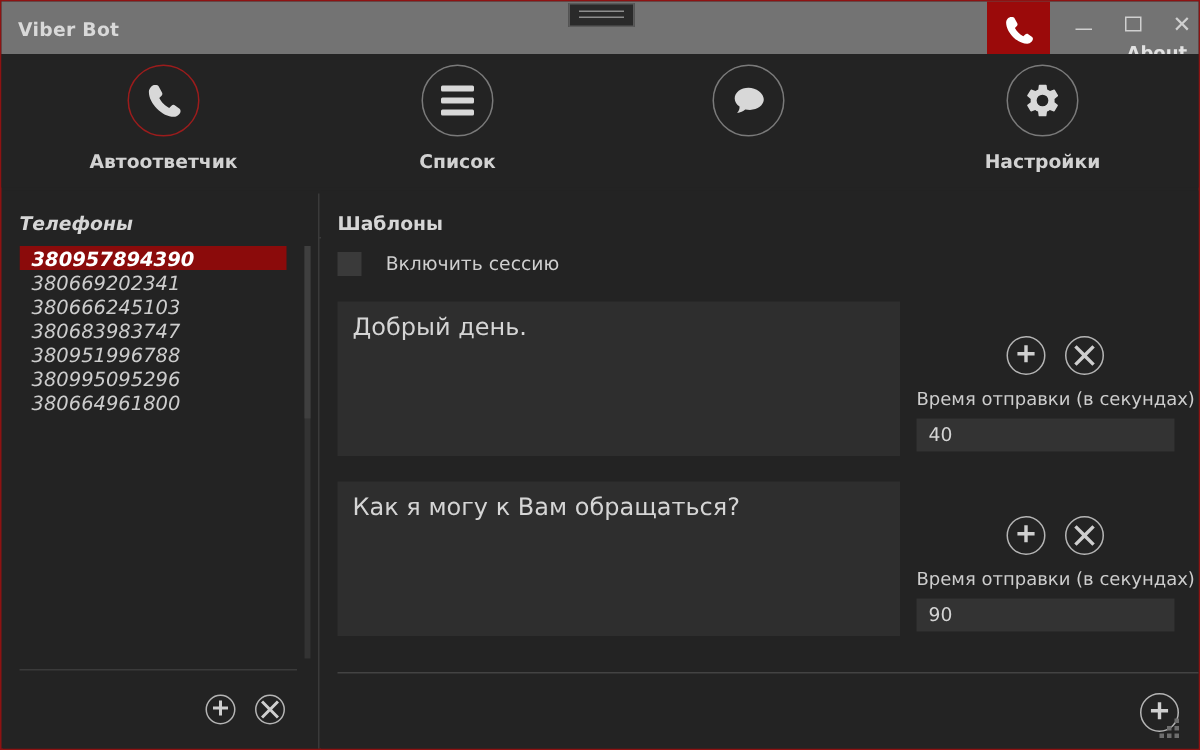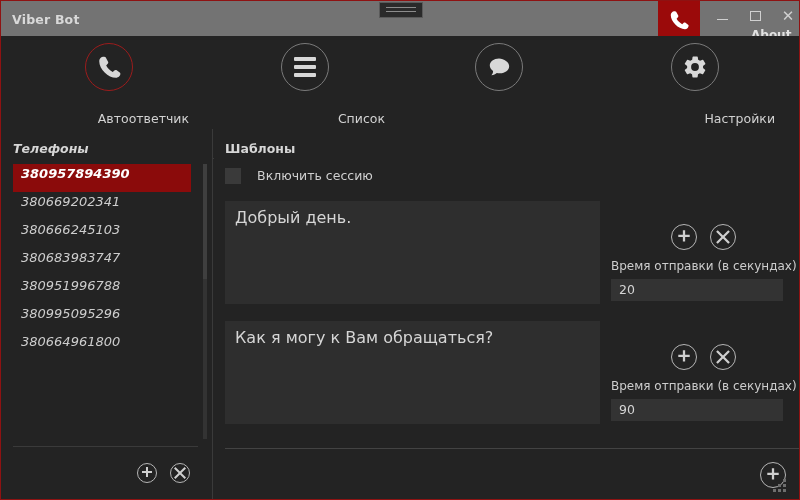--- a/index.html
+++ b/index.html
@@ -65,7 +65,7 @@
   }
   .nav-item.active .nav-circle{border-color:#9b1c1c;}
   .nav-label{
-    margin-top:20px;font-size:12.5px;font-weight:normal;color:#d2d2d2;text-align:right;
+    margin-top:9px;font-size:12.5px;font-weight:bold;color:#d2d2d2;
   }
   #nav-0{left:28px;}
   #nav-1{left:224px;}

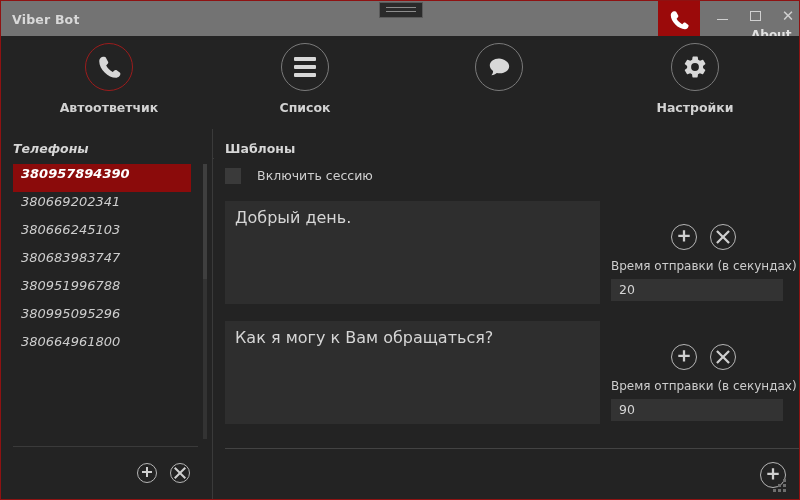--- a/index.html
+++ b/index.html
@@ -98,7 +98,7 @@
     position:absolute;left:11px;top:37px;width:185px;height:275px;overflow:hidden;
   }
   .phone-row{
-    height:28px;line-height:20px;font-size:13px;color:#cdcdcd;padding-left:8px;
+    height:16px;line-height:20px;font-size:13px;color:#cdcdcd;padding-left:8px;
     box-sizing:border-box;
   }
   .phone-row.selected{

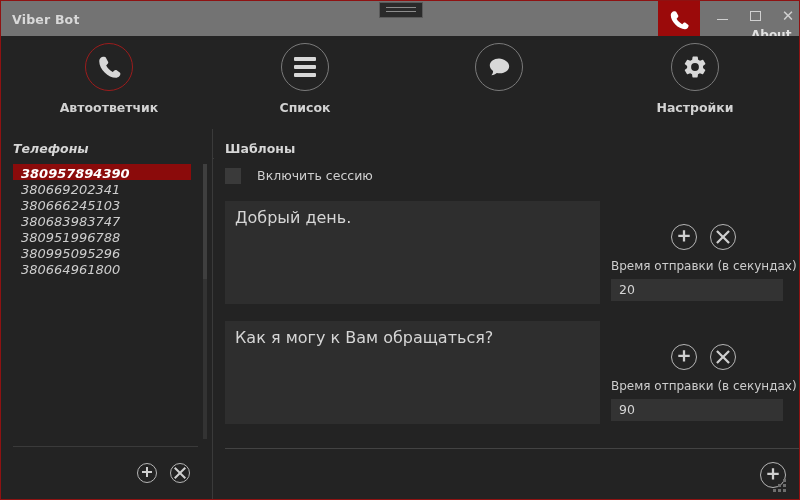--- a/index.html
+++ b/index.html
@@ -291,7 +291,7 @@
           </span>
         </div>
         <div class="tpl-delay-label">Время отправки (в секундах)</div>
-        <div class="tpl-delay-input">20</div>
+        <div class="tpl-delay-input">40</div>
       </div>
     </div>
 

